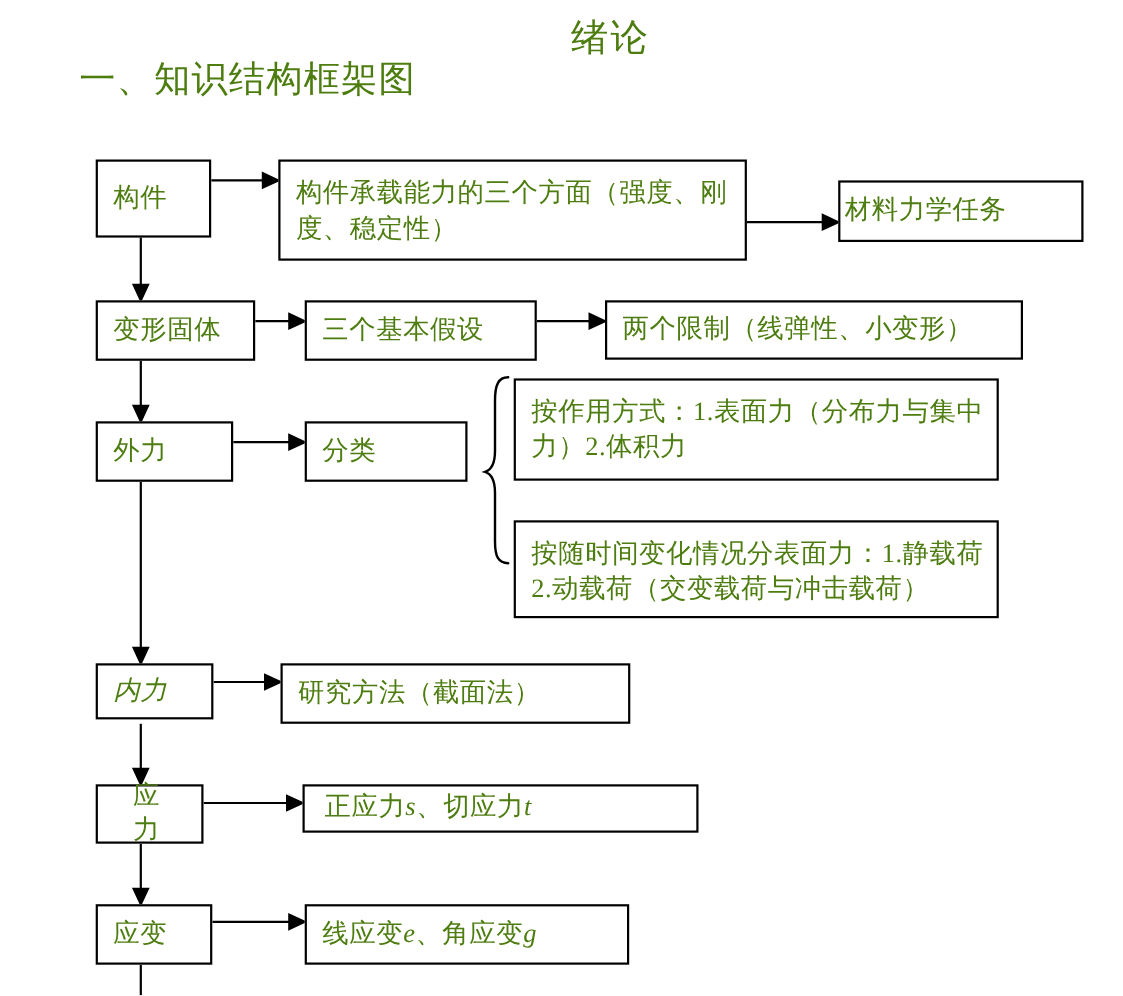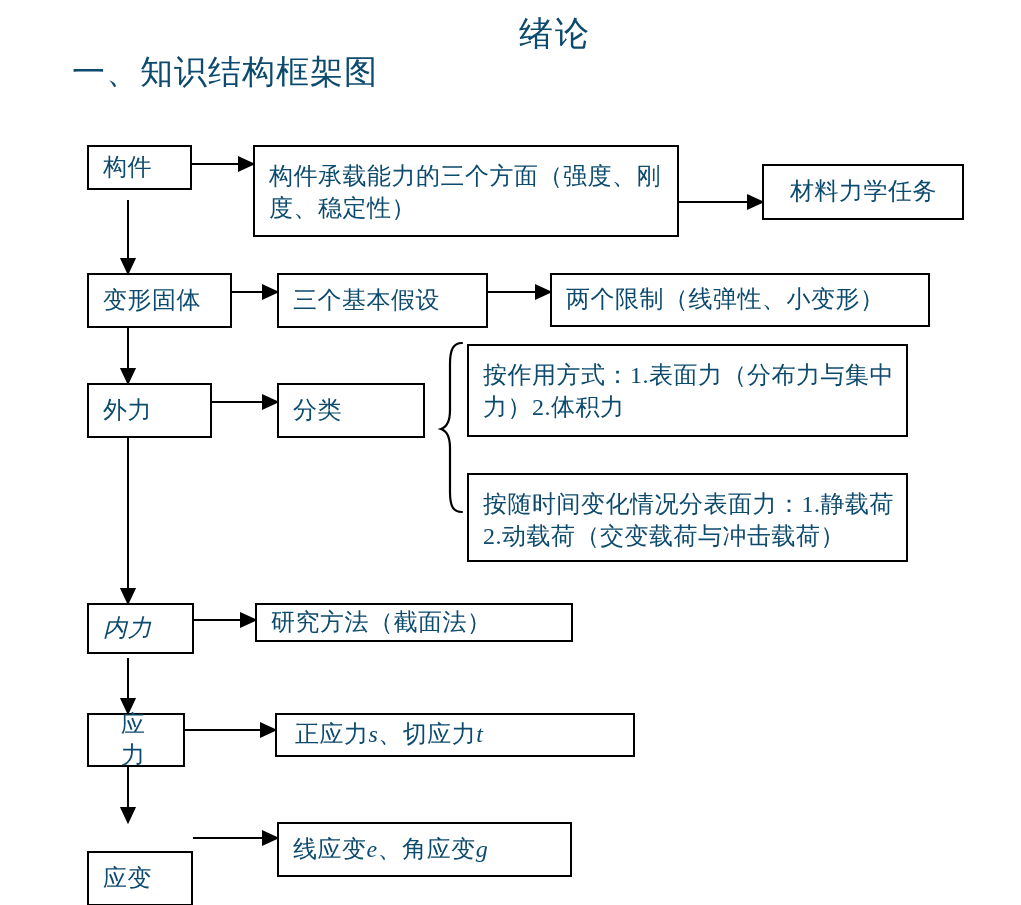--- a/index.html
+++ b/index.html
@@ -5,7 +5,7 @@
   html,body{margin:0;padding:0;background:#ffffff;}
   #canvas{
     position:relative;width:1021px;height:905px;background:#ffffff;
-    font-family:"Liberation Serif","DejaVu Serif",serif;color:#0c4a6e;overflow:hidden;
+    font-family:"Liberation Serif","DejaVu Serif",serif;color:#4d7c0f;overflow:hidden;
   }
   .doc-title{
     position:absolute;top:11px;left:0;width:1110px;text-align:center;

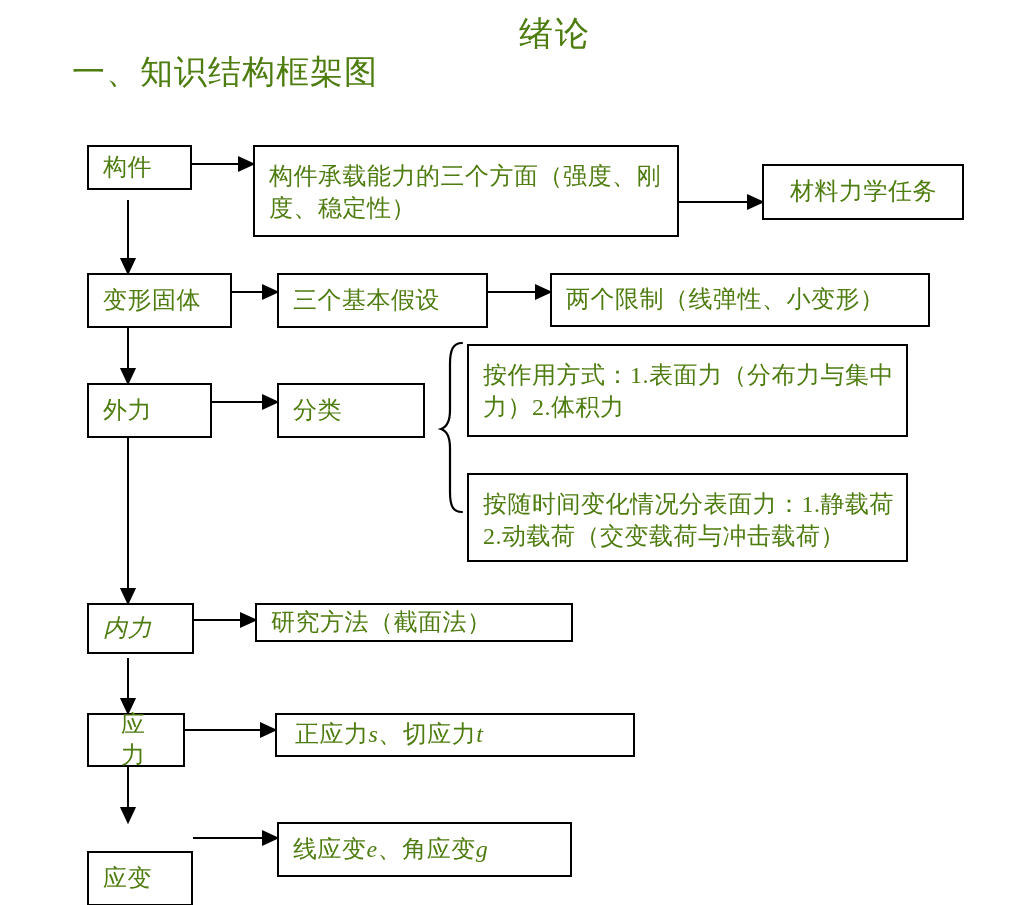--- a/index.html
+++ b/index.html
@@ -104,7 +104,7 @@
     </g>
   </svg>
 
-  <div class="node" style="left:87px;top:145px;width:105px;height:45px;">
+  <div class="node" style="left:87px;top:145px;width:105px;height:71px;">
     <span>构件</span>
   </div>
 

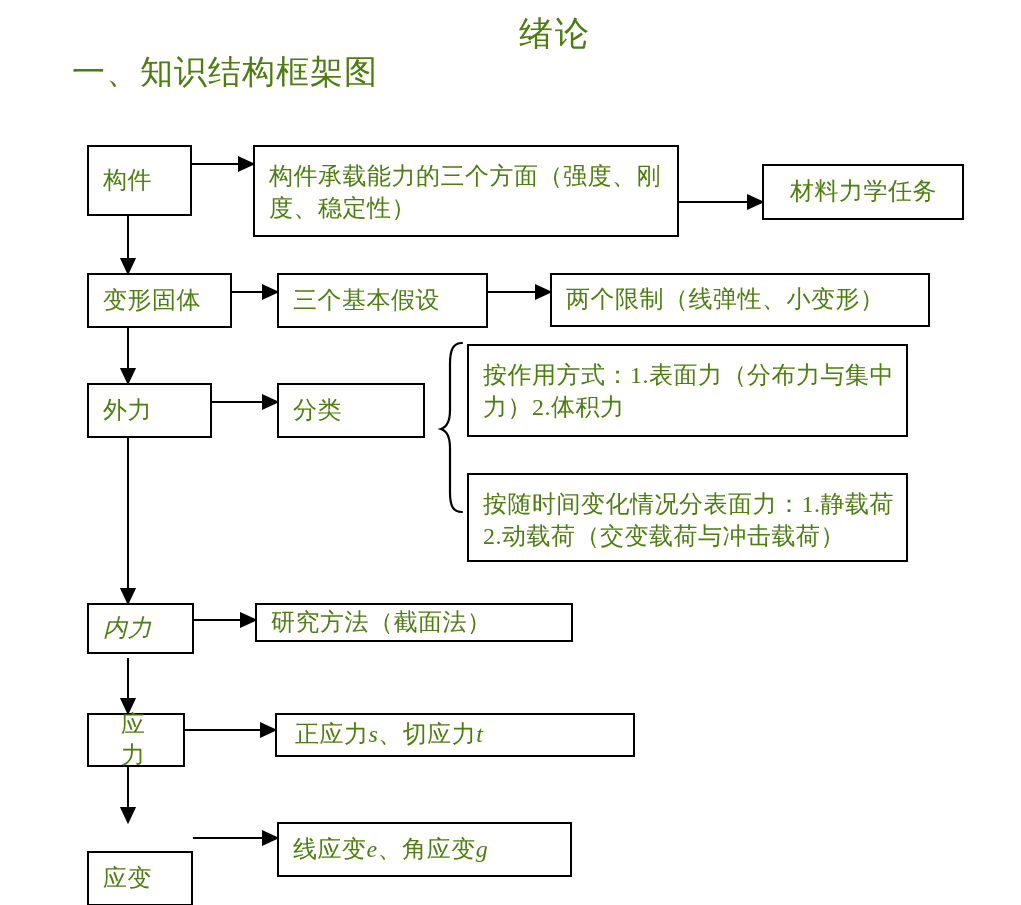--- a/index.html
+++ b/index.html
@@ -112,7 +112,7 @@
     <span>构件承载能力的三个方面（强度、刚度、稳定性）</span>
   </div>
 
-  <div class="node" style="left:762px;top:164px;width:202px;height:56px;padding-left:26px;">
+  <div class="node" style="left:762px;top:164px;width:223px;height:56px;padding-left:4px;">
     <span>材料力学任务</span>
   </div>
 

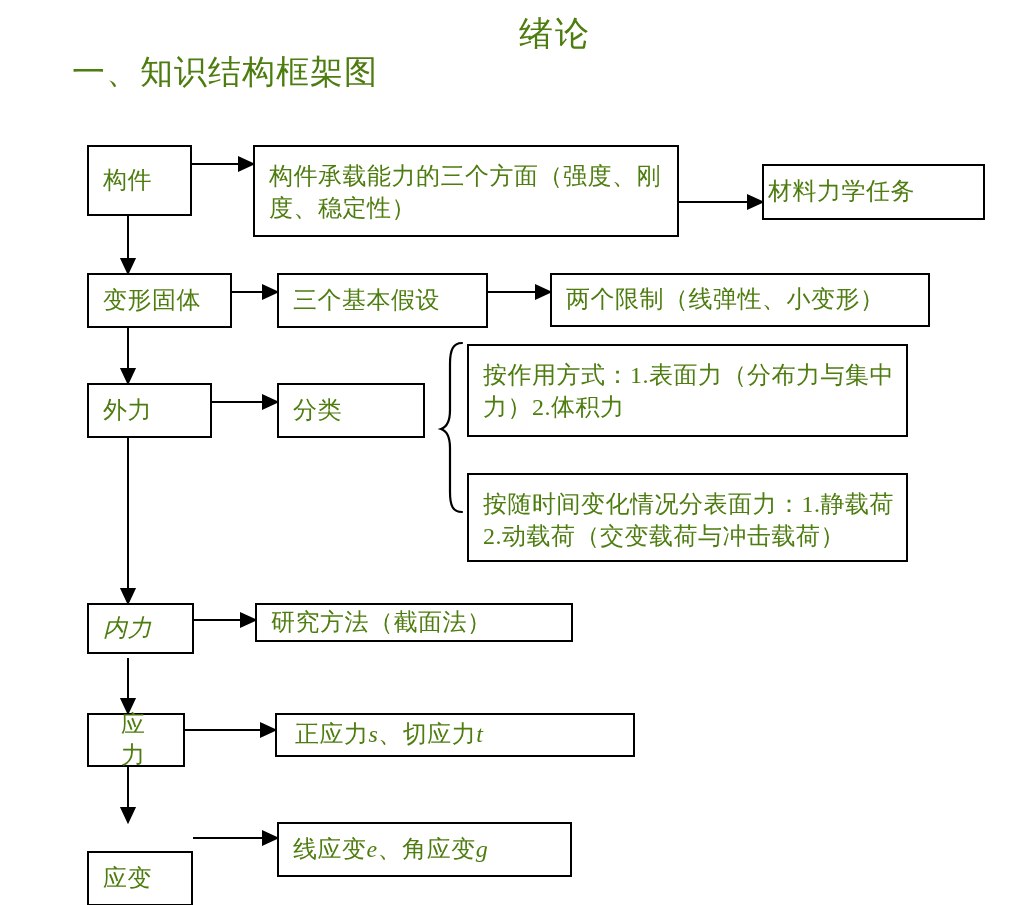--- a/index.html
+++ b/index.html
@@ -148,7 +148,7 @@
     <span>内力</span>
   </div>
 
-  <div class="node pad-wide" style="left:255px;top:603px;width:318px;height:39px;text-align:center;">
+  <div class="node pad-wide" style="left:255px;top:603px;width:318px;height:55px;text-align:center;">
     <span>研究方法（截面法）</span>
   </div>
 

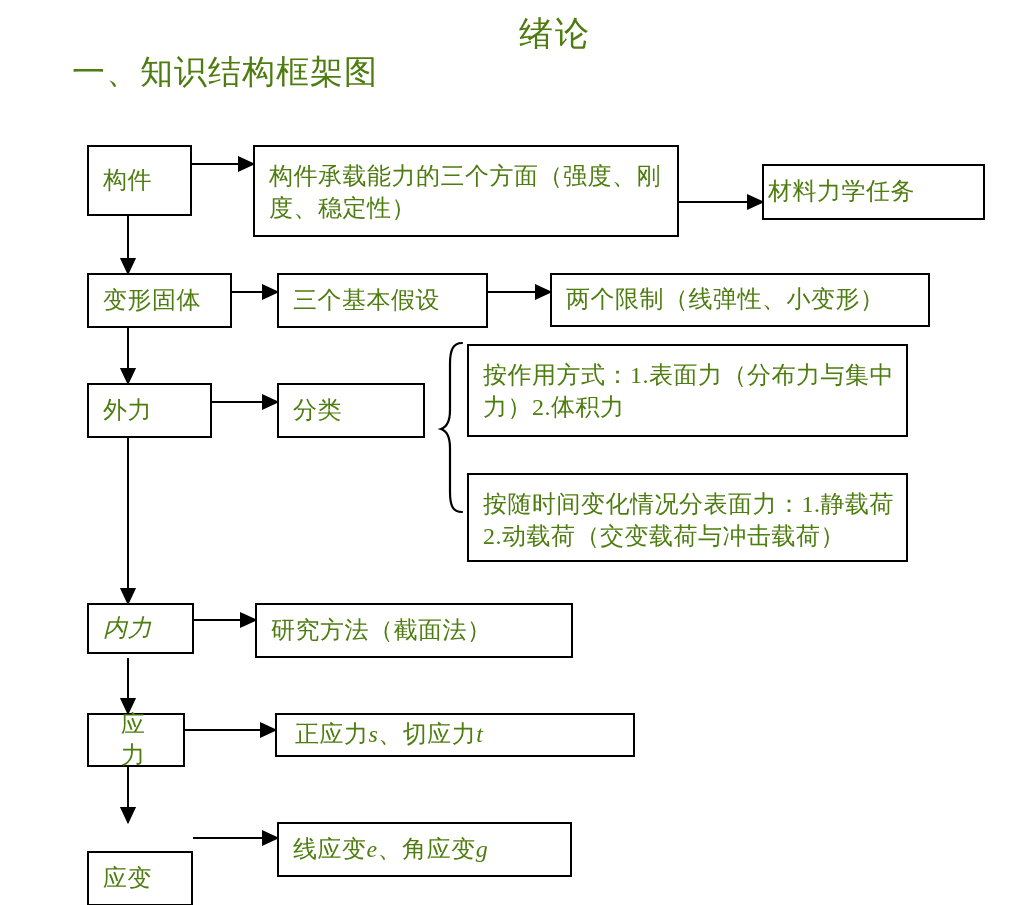--- a/index.html
+++ b/index.html
@@ -163,7 +163,7 @@
       <span class="sym">t</span>
   </div>
 
-  <div class="node" style="left:87px;top:822px;width:106px;height:55px;margin-top:29px;">
+  <div class="node" style="left:87px;top:822px;width:106px;height:55px;">
     <span>应变</span>
   </div>
 

